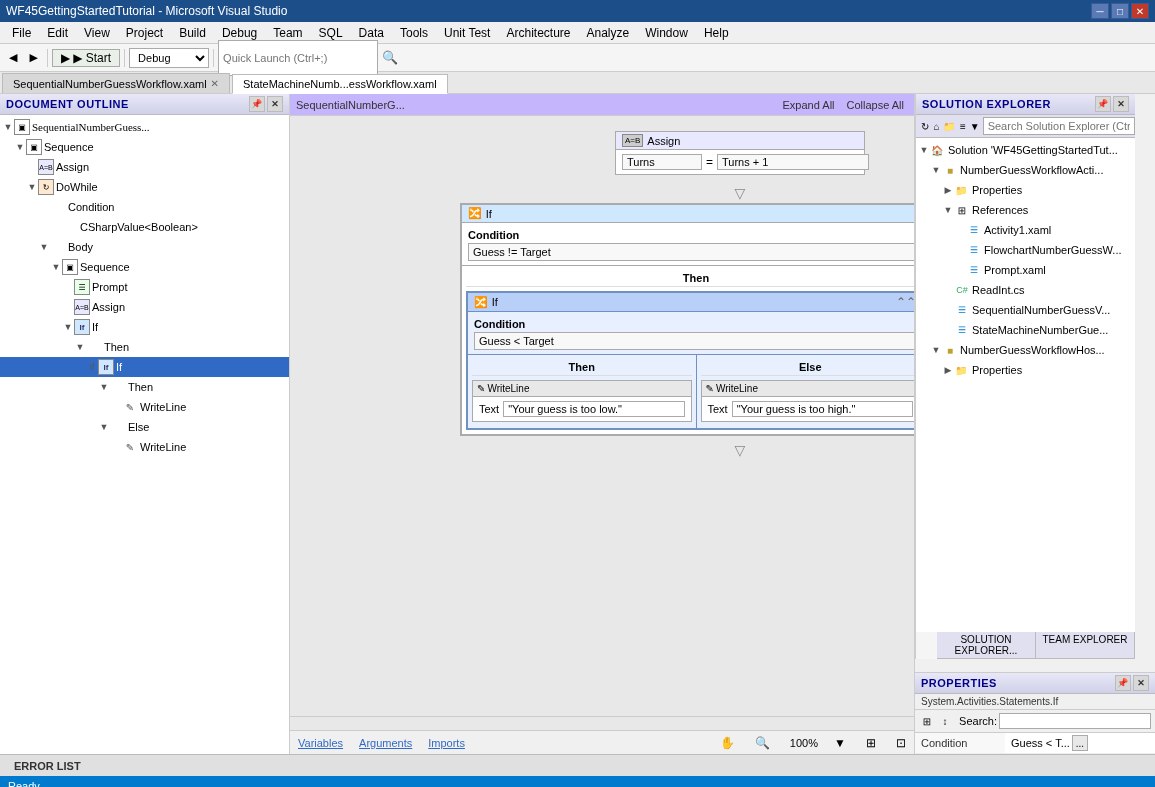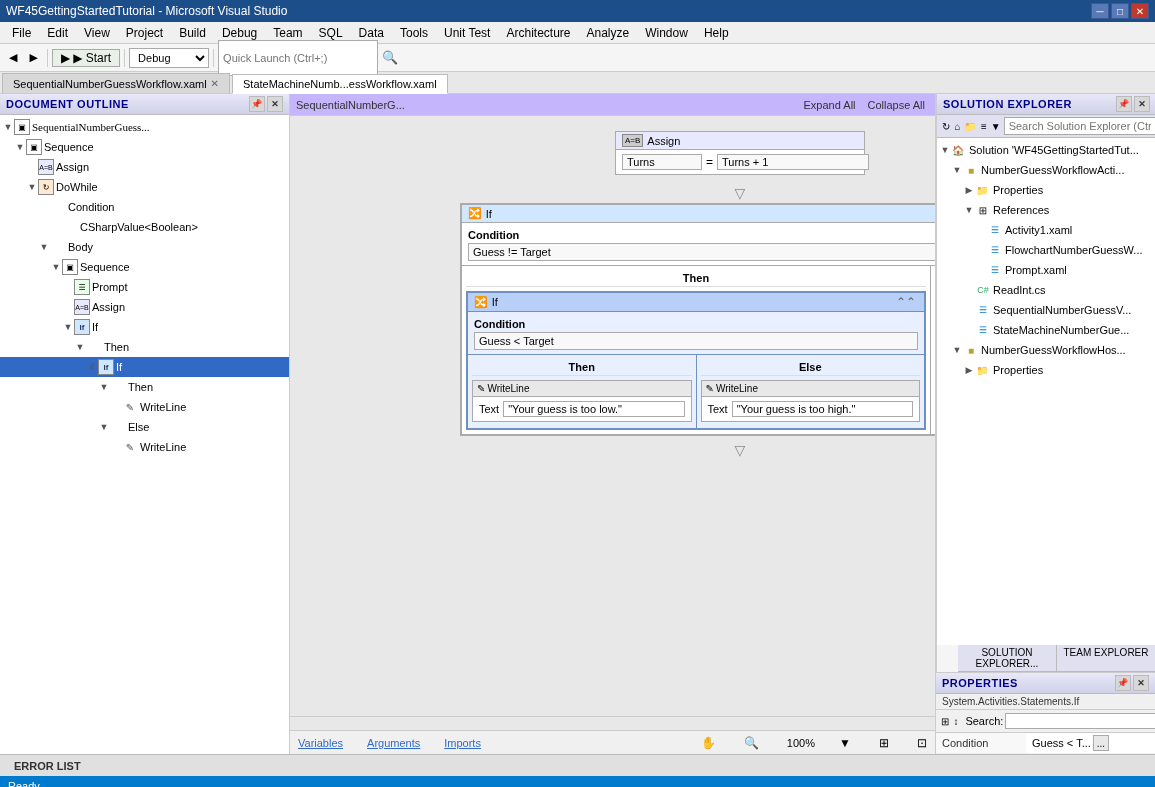--- a/index.html
+++ b/index.html
@@ -111,7 +111,7 @@
     #statusbar { background: #007acc; color: #fff; height: 20px; display: flex; align-items: center; padding: 0 8px; font-size: 11px; }
 
     
-    #right-panel { display: flex; flex-direction: column; width: 220px; border-left: 1px solid #ccc; }
+    #right-panel { display: flex; flex-direction: column; width: 241px; border-left: 1px solid #ccc; gap: 13px; }
 
     
     .canvas-scroll { overflow: auto; flex: 1; position: relative; }

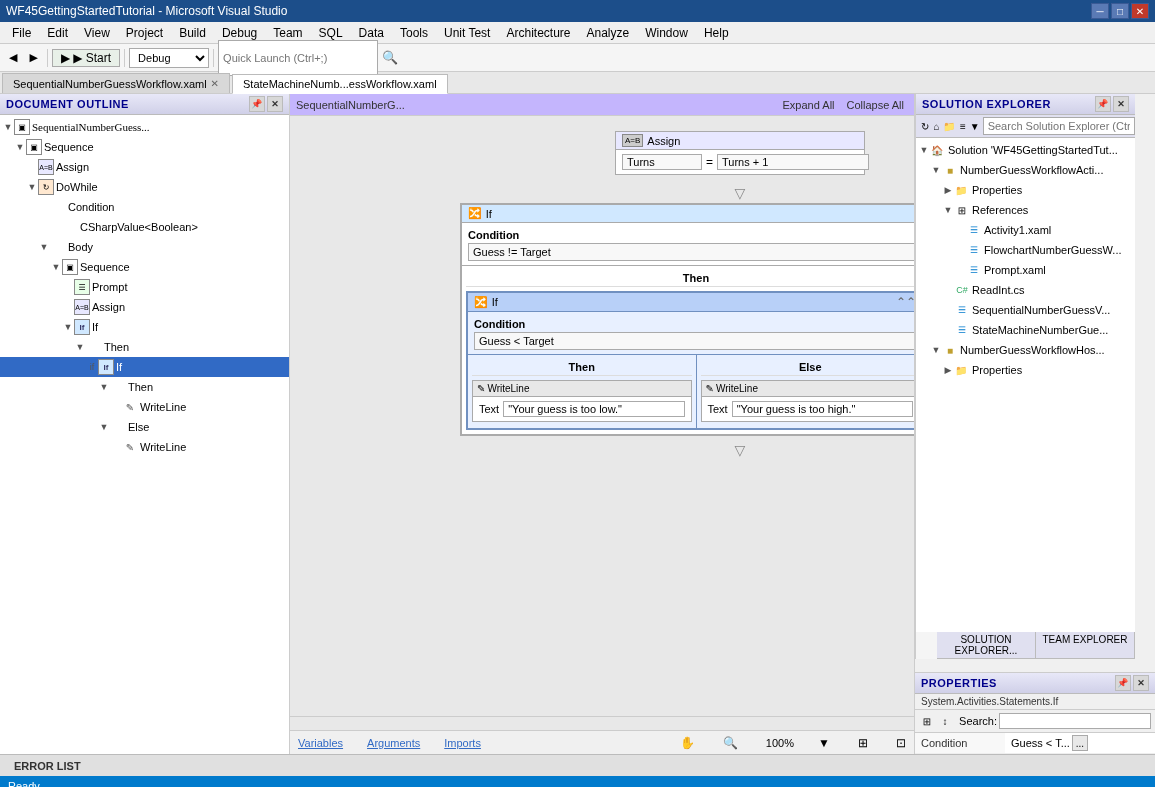--- a/index.html
+++ b/index.html
@@ -104,7 +104,7 @@
     .bottom-tab { font-size: 11px; padding: 2px 8px; cursor: pointer; font-weight: bold; color: #333; }
 
     
-    .workflow-bottombar { background: #f0f0f0; border-top: 1px solid #ccc; height: 24px; display: flex; align-items: center; padding: 0 8px; gap: 24px; }
+    .workflow-bottombar { background: #f0f0f0; border-top: 1px solid #ccc; height: 24px; display: flex; align-items: center; padding: 0 8px; gap: 16px; }
     .wf-bb-item { font-size: 11px; cursor: pointer; color: #316ac5; text-decoration: underline; }
 
     

